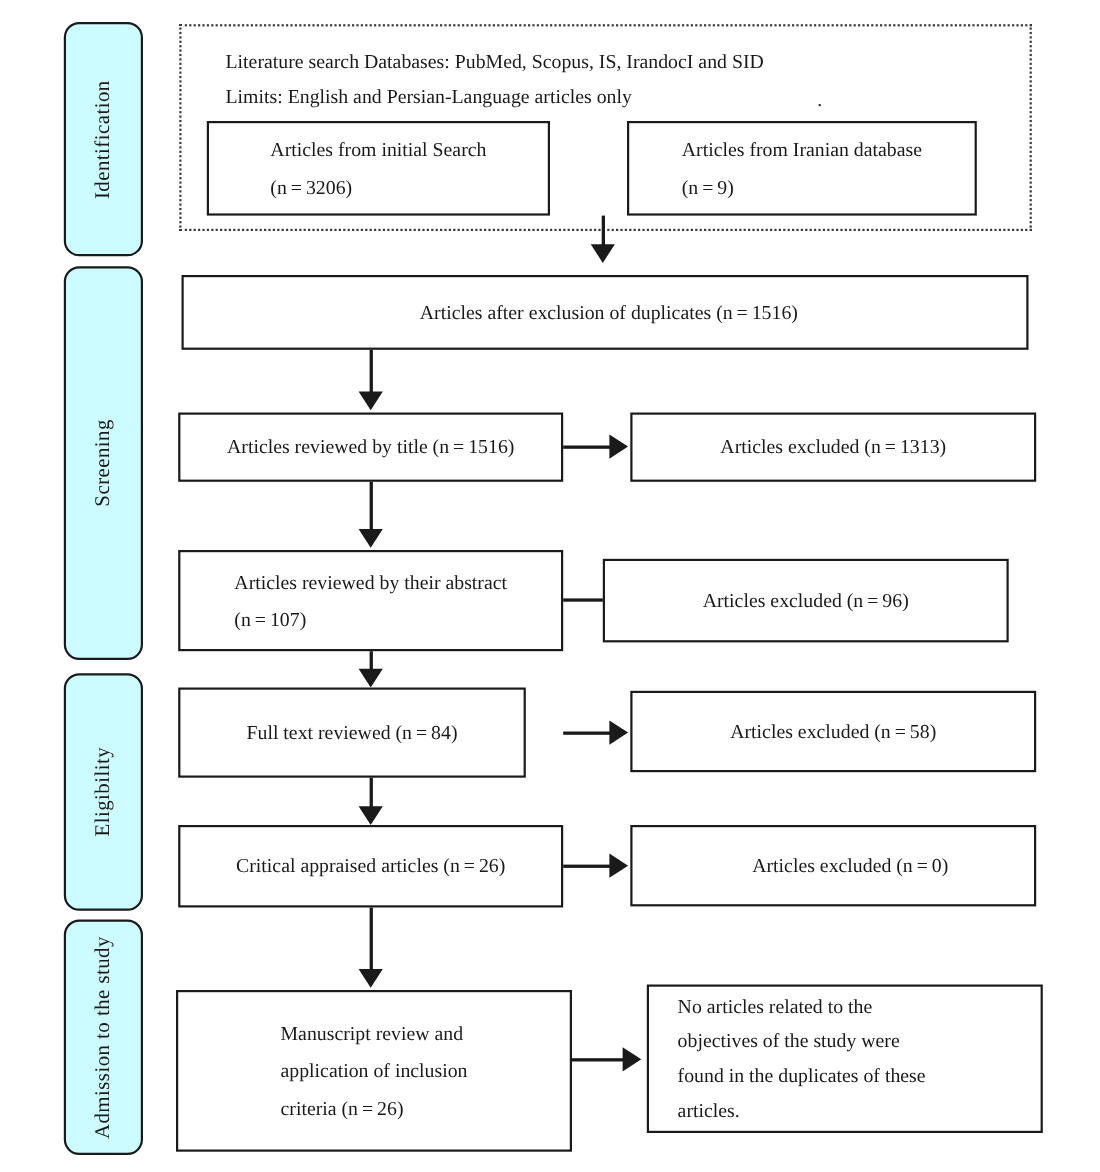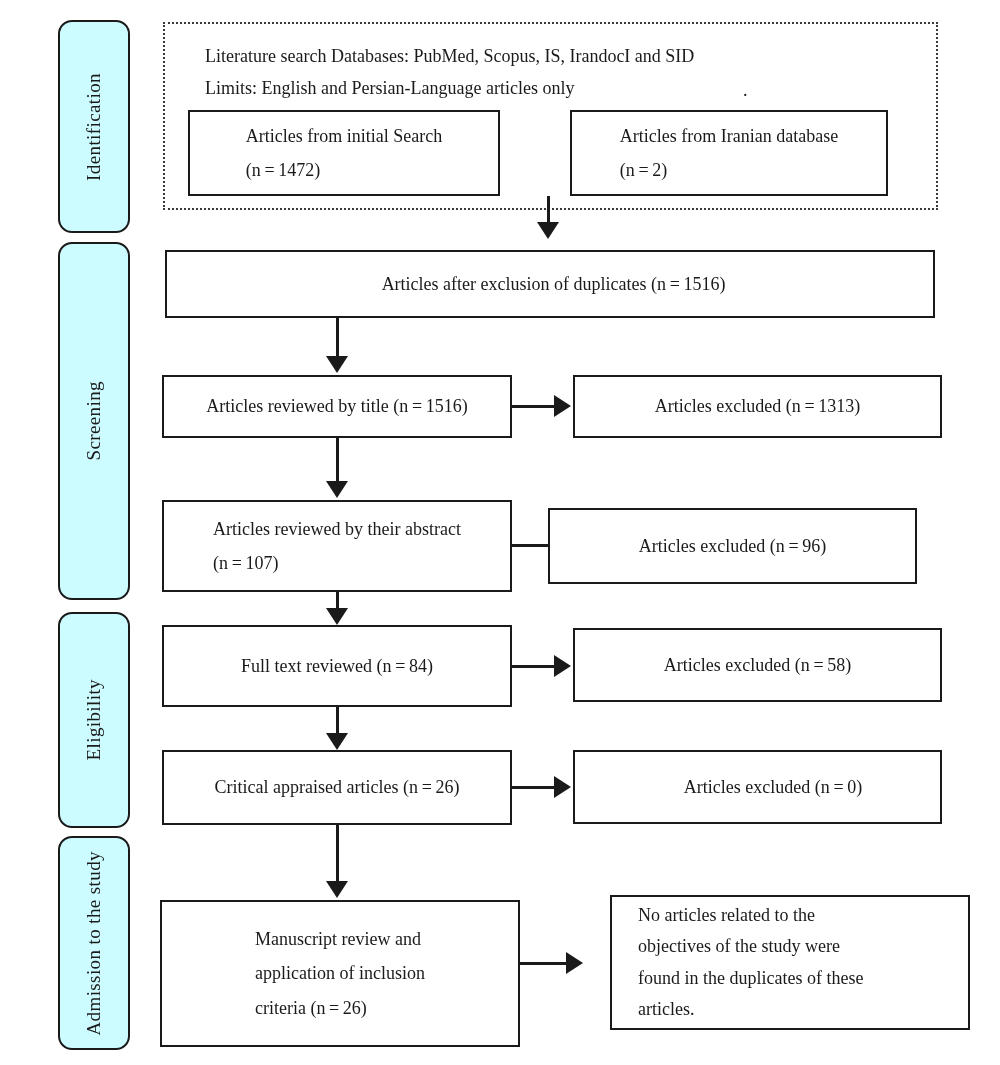--- a/index.html
+++ b/index.html
@@ -137,7 +137,7 @@
   <div class="box" style="left:188px; top:110px; width:312px; height:86px;">
     <span>
       <span class="box-text">Articles from initial Search</span>
-      <span class="box-text">(n = 1472)</span>
+      <span class="box-text">(n = 3206)</span>
     </span>
   </div>
 

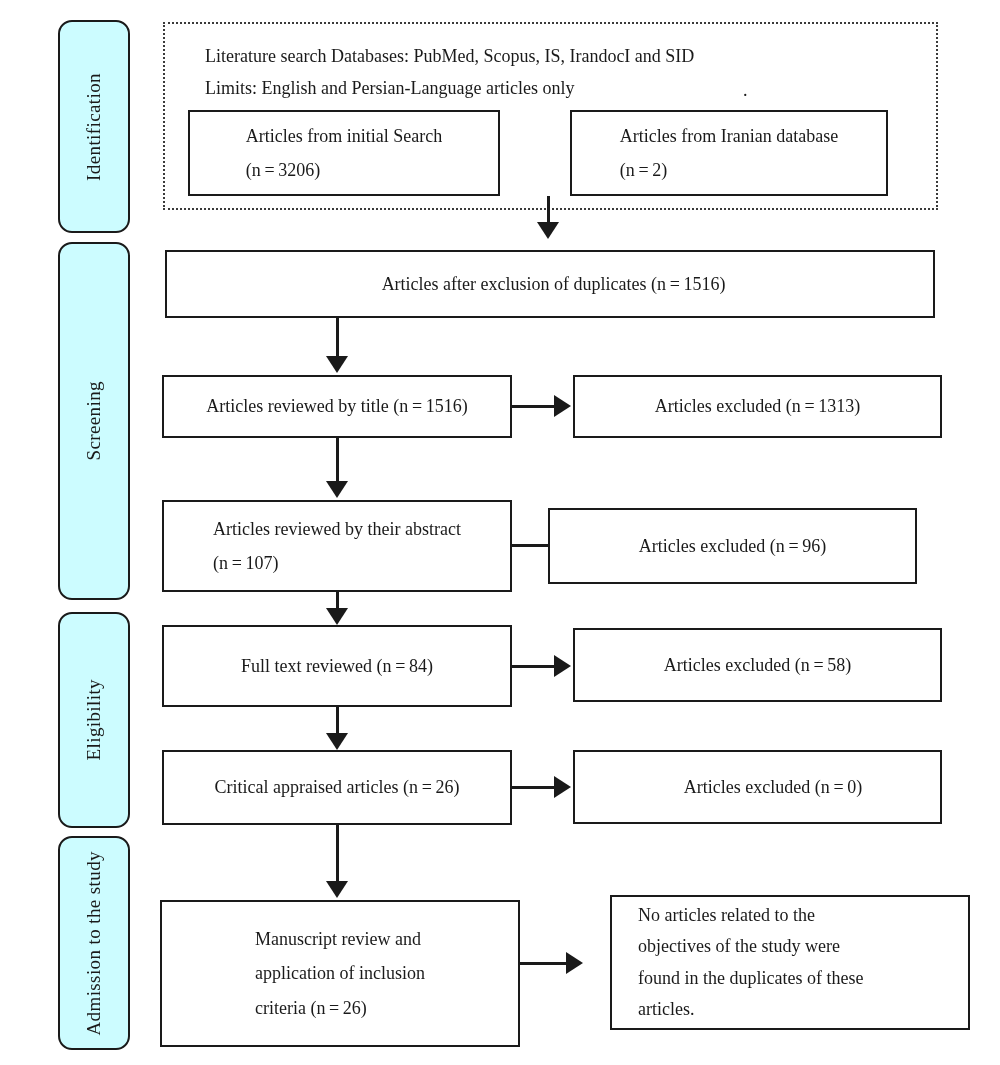--- a/index.html
+++ b/index.html
@@ -144,7 +144,7 @@
   <div class="box" style="left:570px; top:110px; width:318px; height:86px;">
     <span>
       <span class="box-text">Articles from Iranian database</span>
-      <span class="box-text">(n = 2)</span>
+      <span class="box-text">(n = 9)</span>
     </span>
   </div>
 

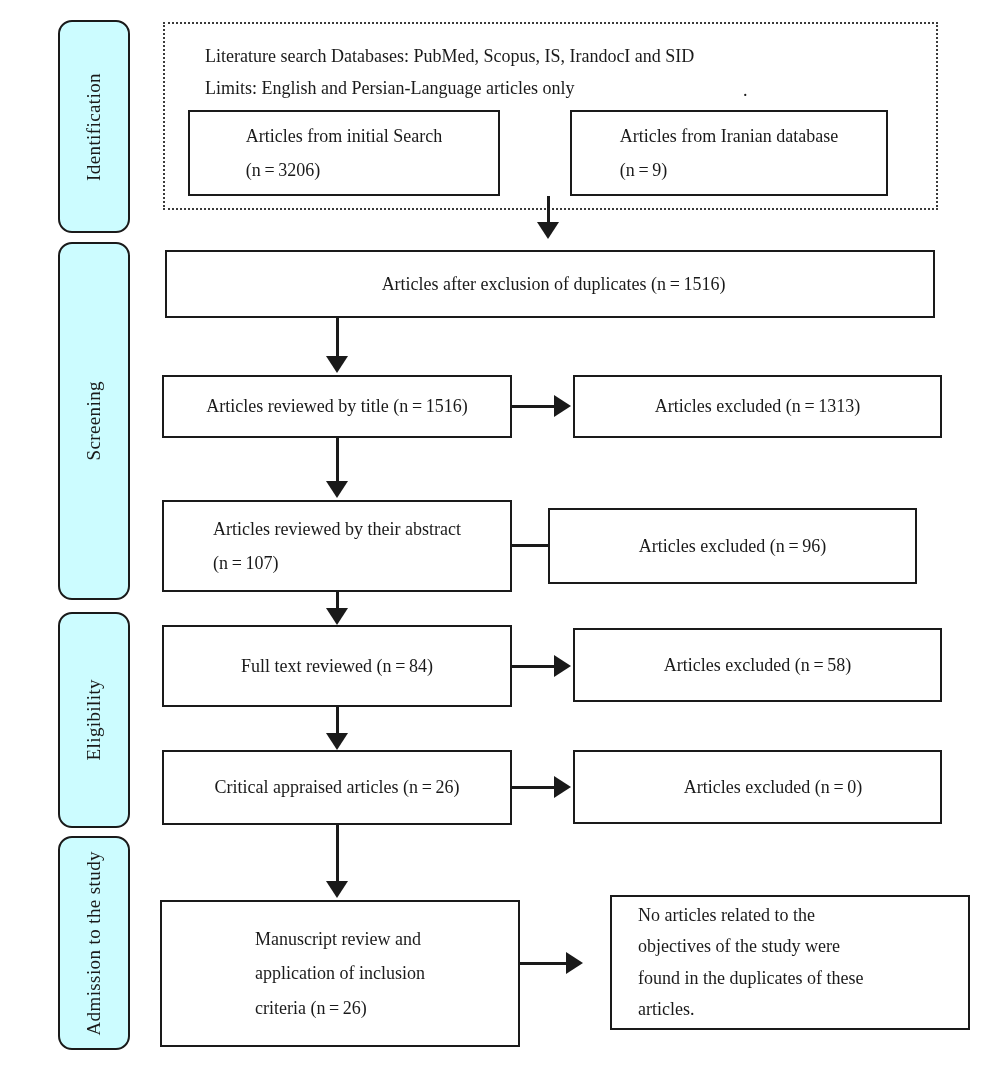--- a/index.html
+++ b/index.html
@@ -187,7 +187,7 @@
   <div class="vline" style="left:336px; top:592px; height:30px;"></div>
   <div class="arrow-down" style="left:326px; top:608px;"></div>
 
-  <div class="box" style="left:162px; top:625px; width:350px; height:82px;">
+  <div class="box" style="left:162px; top:625px; width:316px; height:82px;">
     <span>
       <span class="box-text">Full text reviewed (n = 84)</span>
     </span>

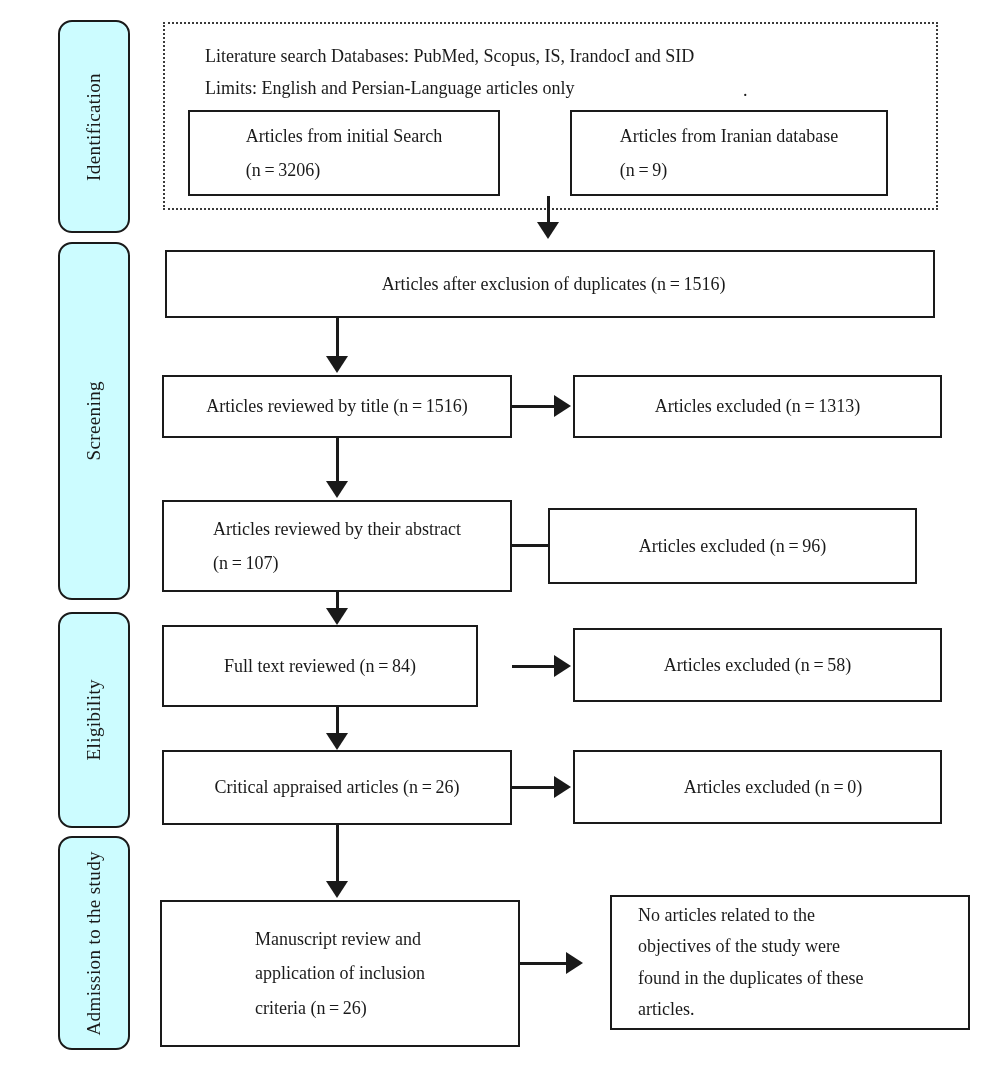--- a/index.html
+++ b/index.html
@@ -225,7 +225,7 @@
   <div class="hline" style="left:520px; top:962px; width:48px;"></div>
   <div class="arrow-right" style="left:566px; top:952px;"></div>
 
-  <div class="box left-text" style="left:588px; top:895px; width:360px; height:135px;margin-left:22px;">
+  <div class="box left-text" style="left:588px; top:895px; width:360px; height:135px;">
     <span>
       <span class="box-text">No articles related to the</span>
       <span class="box-text">objectives of the study were</span>

